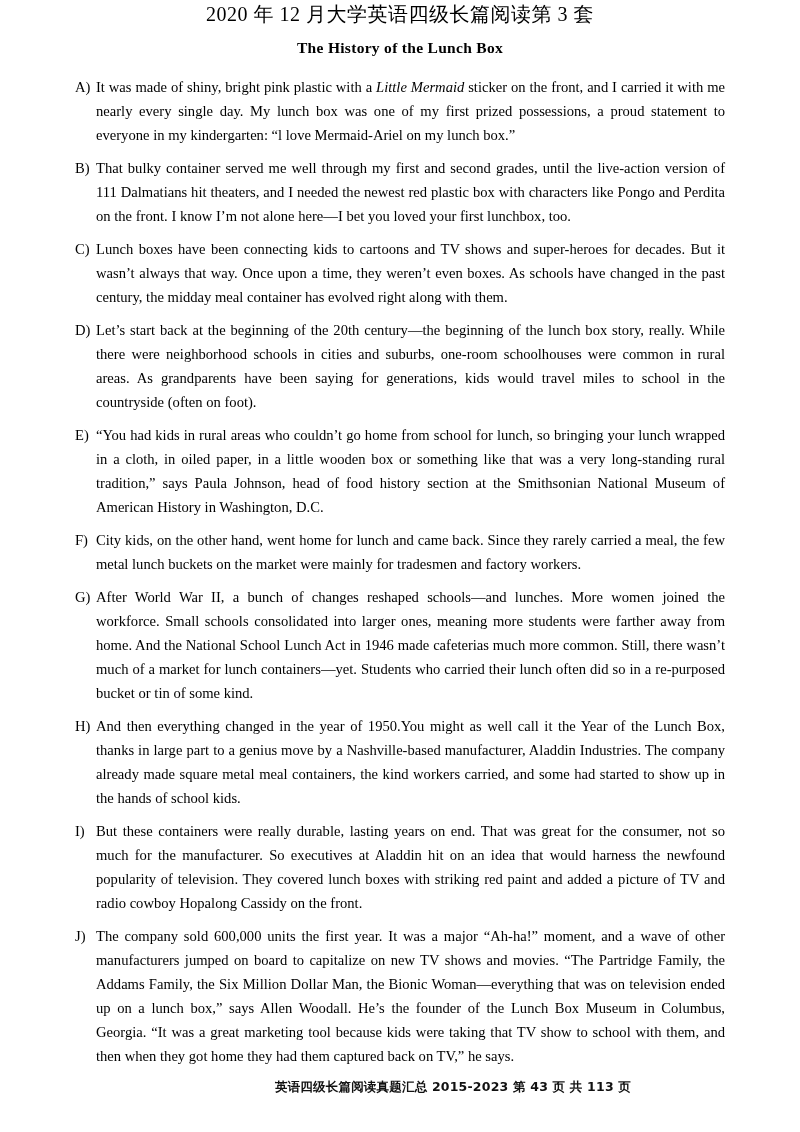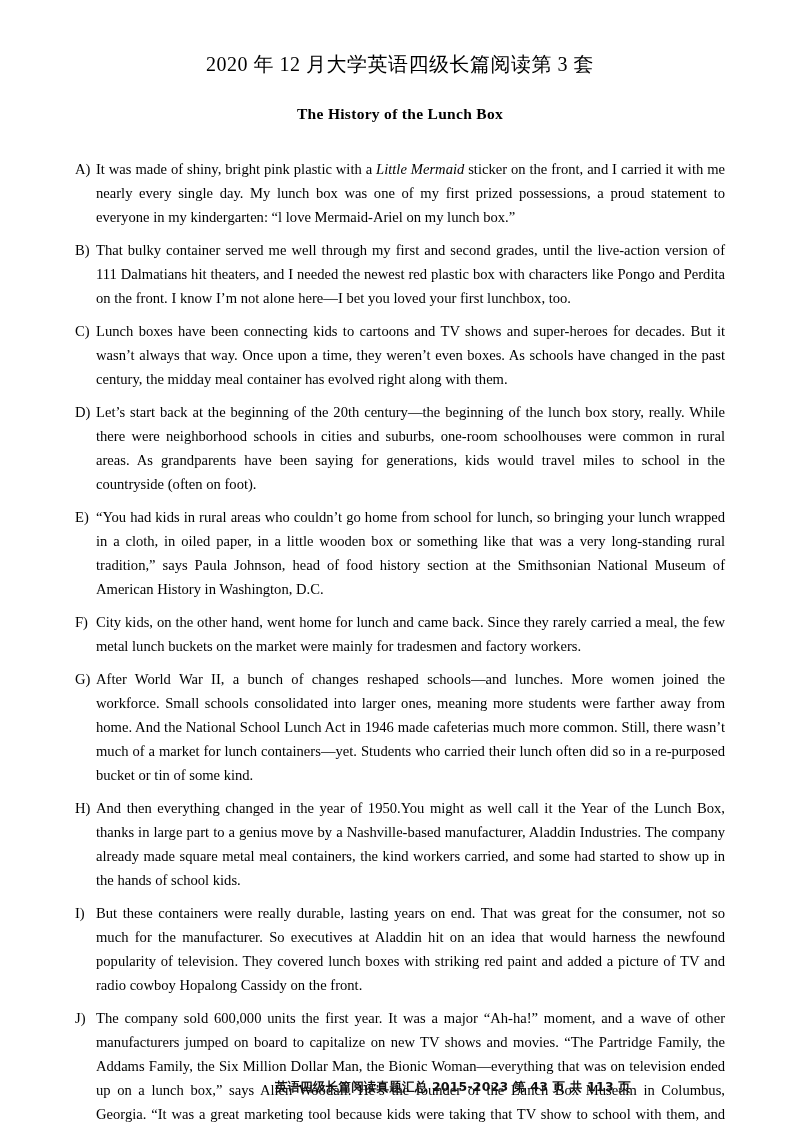--- a/index.html
+++ b/index.html
@@ -30,7 +30,6 @@
     line-height: 28px;
     font-weight: 400;
     margin: 0;
-    padding-top: 50px;
     letter-spacing: 0.5px;
     font-family: "Liberation Serif", "DejaVu Serif", serif;
   }

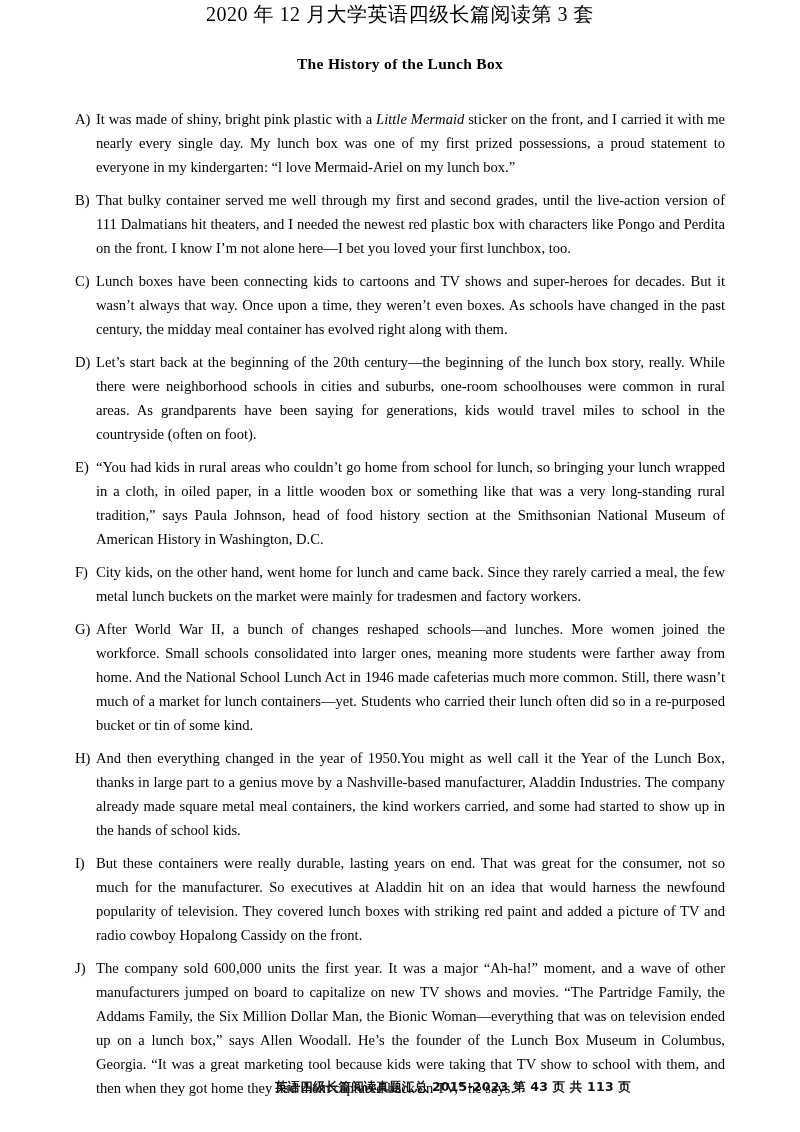--- a/index.html
+++ b/index.html
@@ -38,7 +38,7 @@
     font-size: 15.5px;
     line-height: 22px;
     font-weight: bold;
-    margin: 16px;
+    margin: 0;
     padding-top: 9px;
     letter-spacing: 0.3px;
     font-family: "Liberation Serif", "DejaVu Serif", serif;

